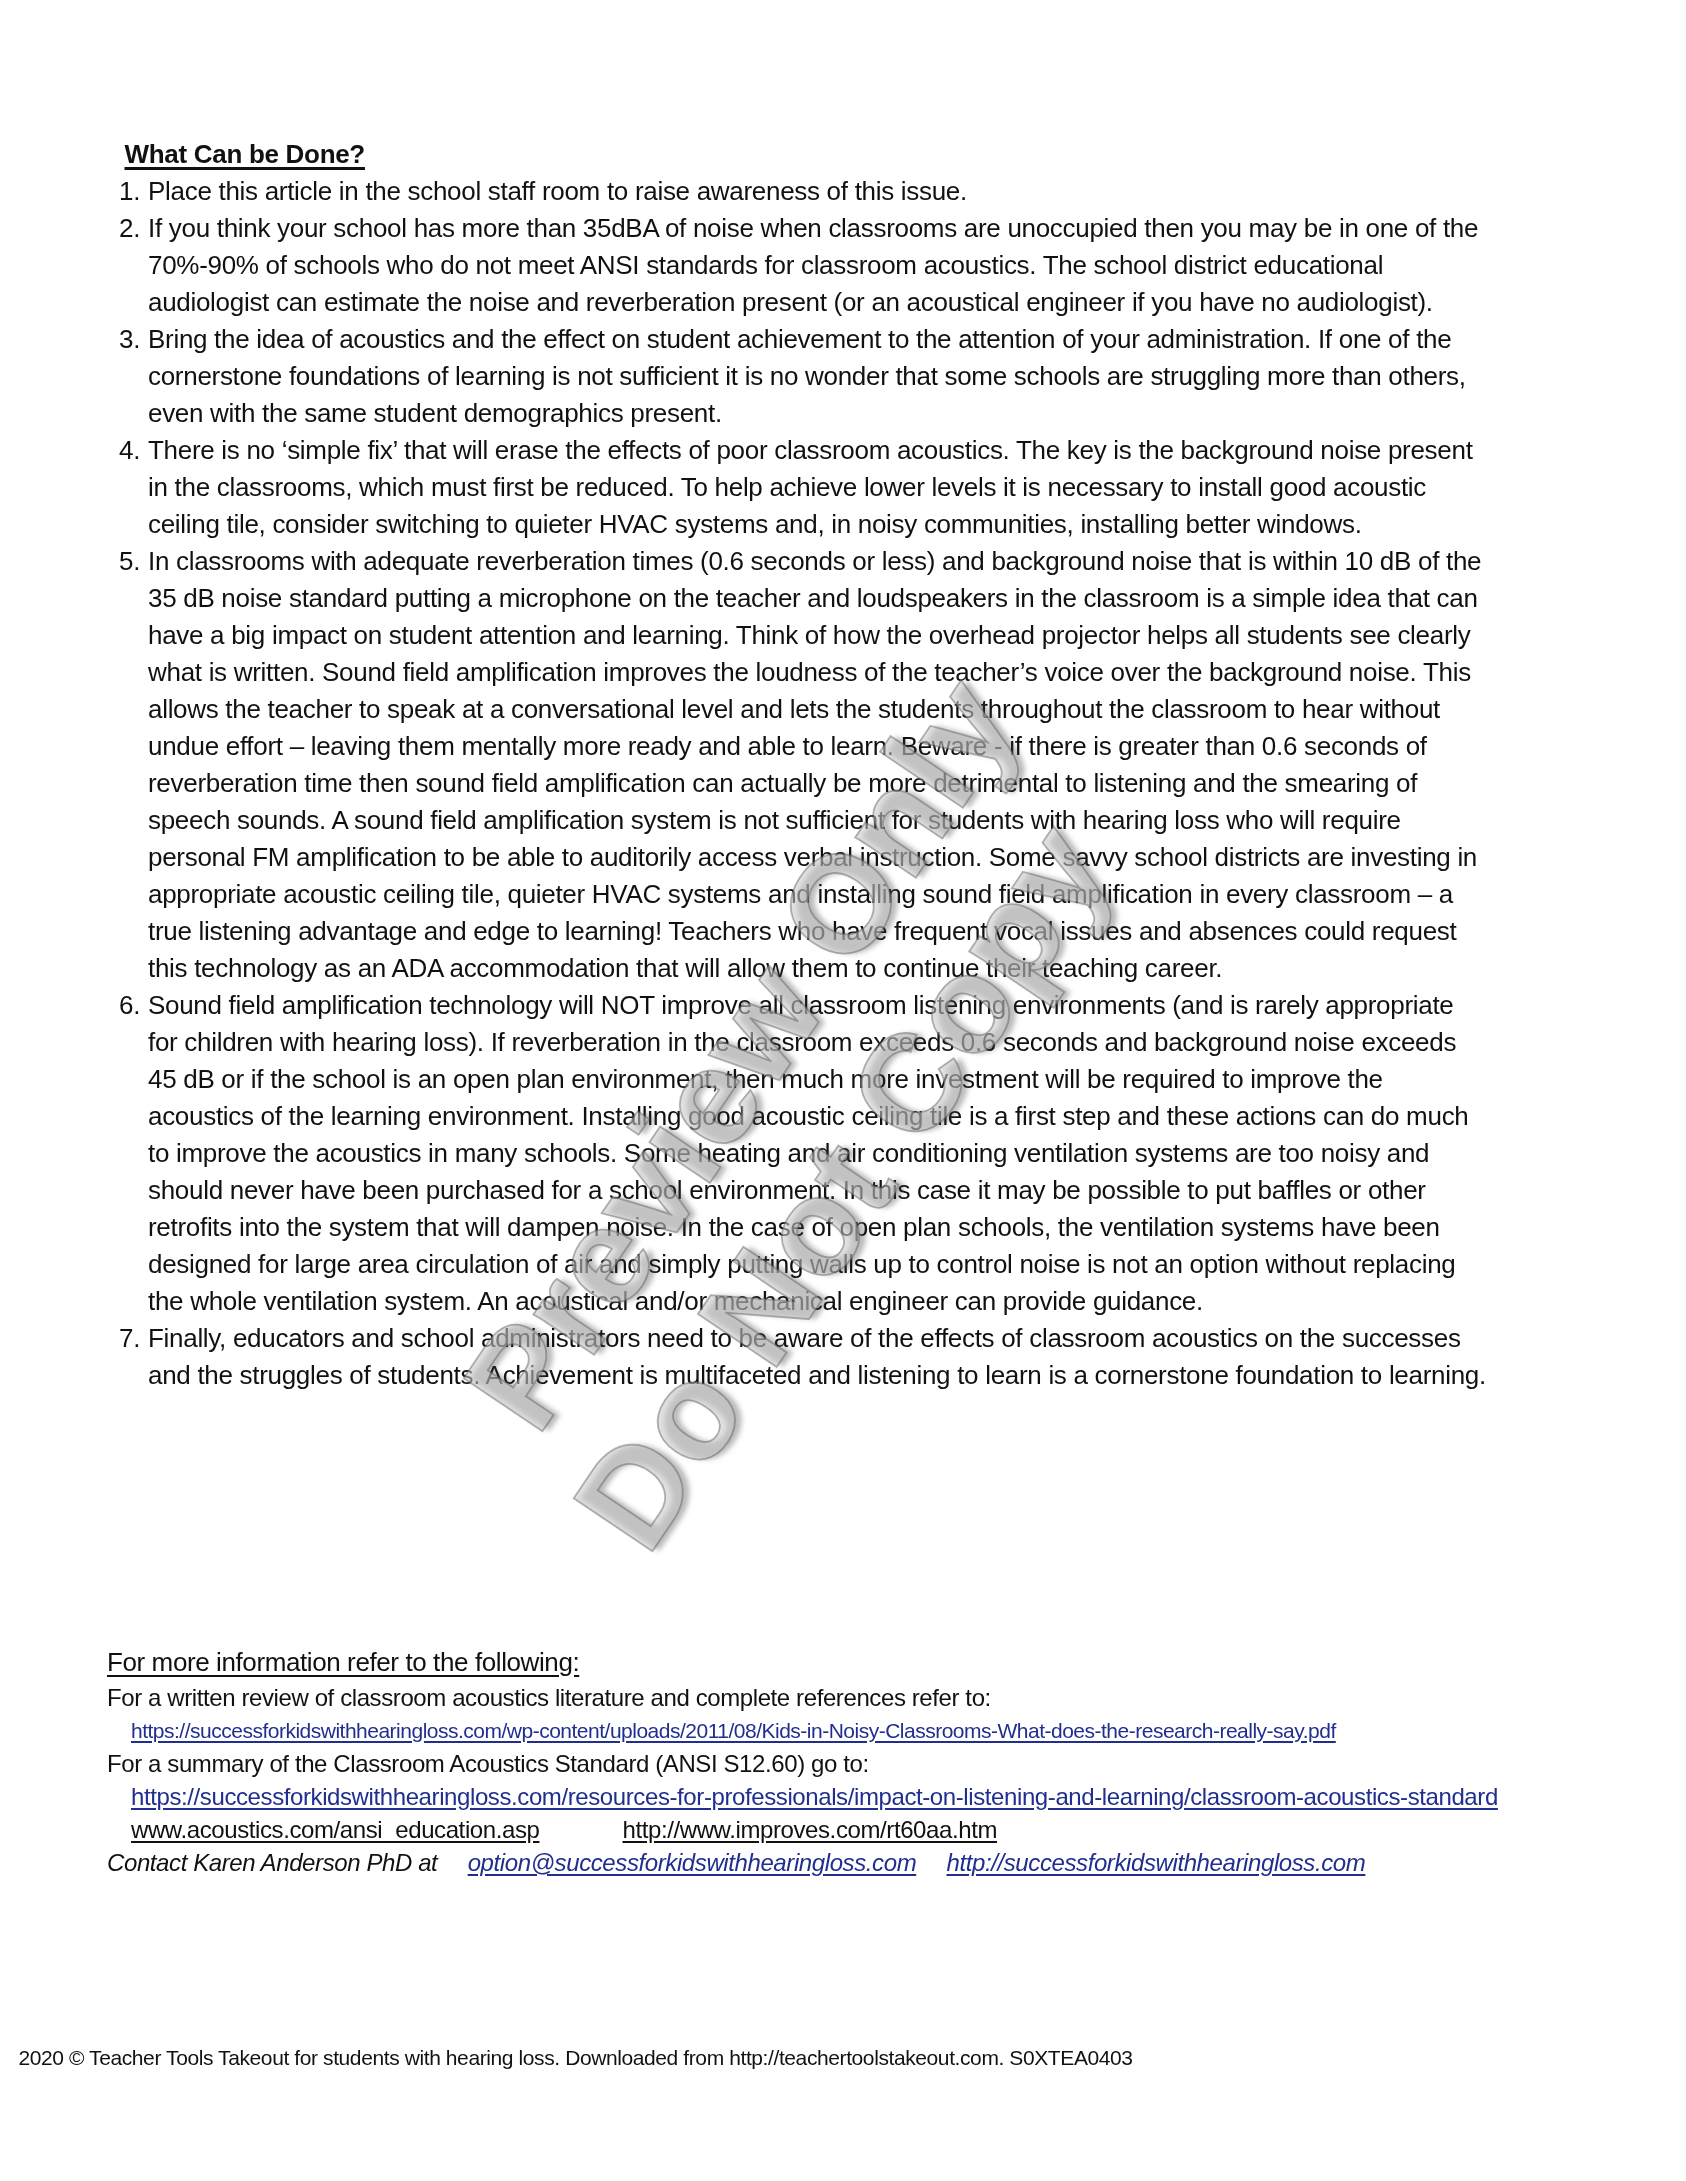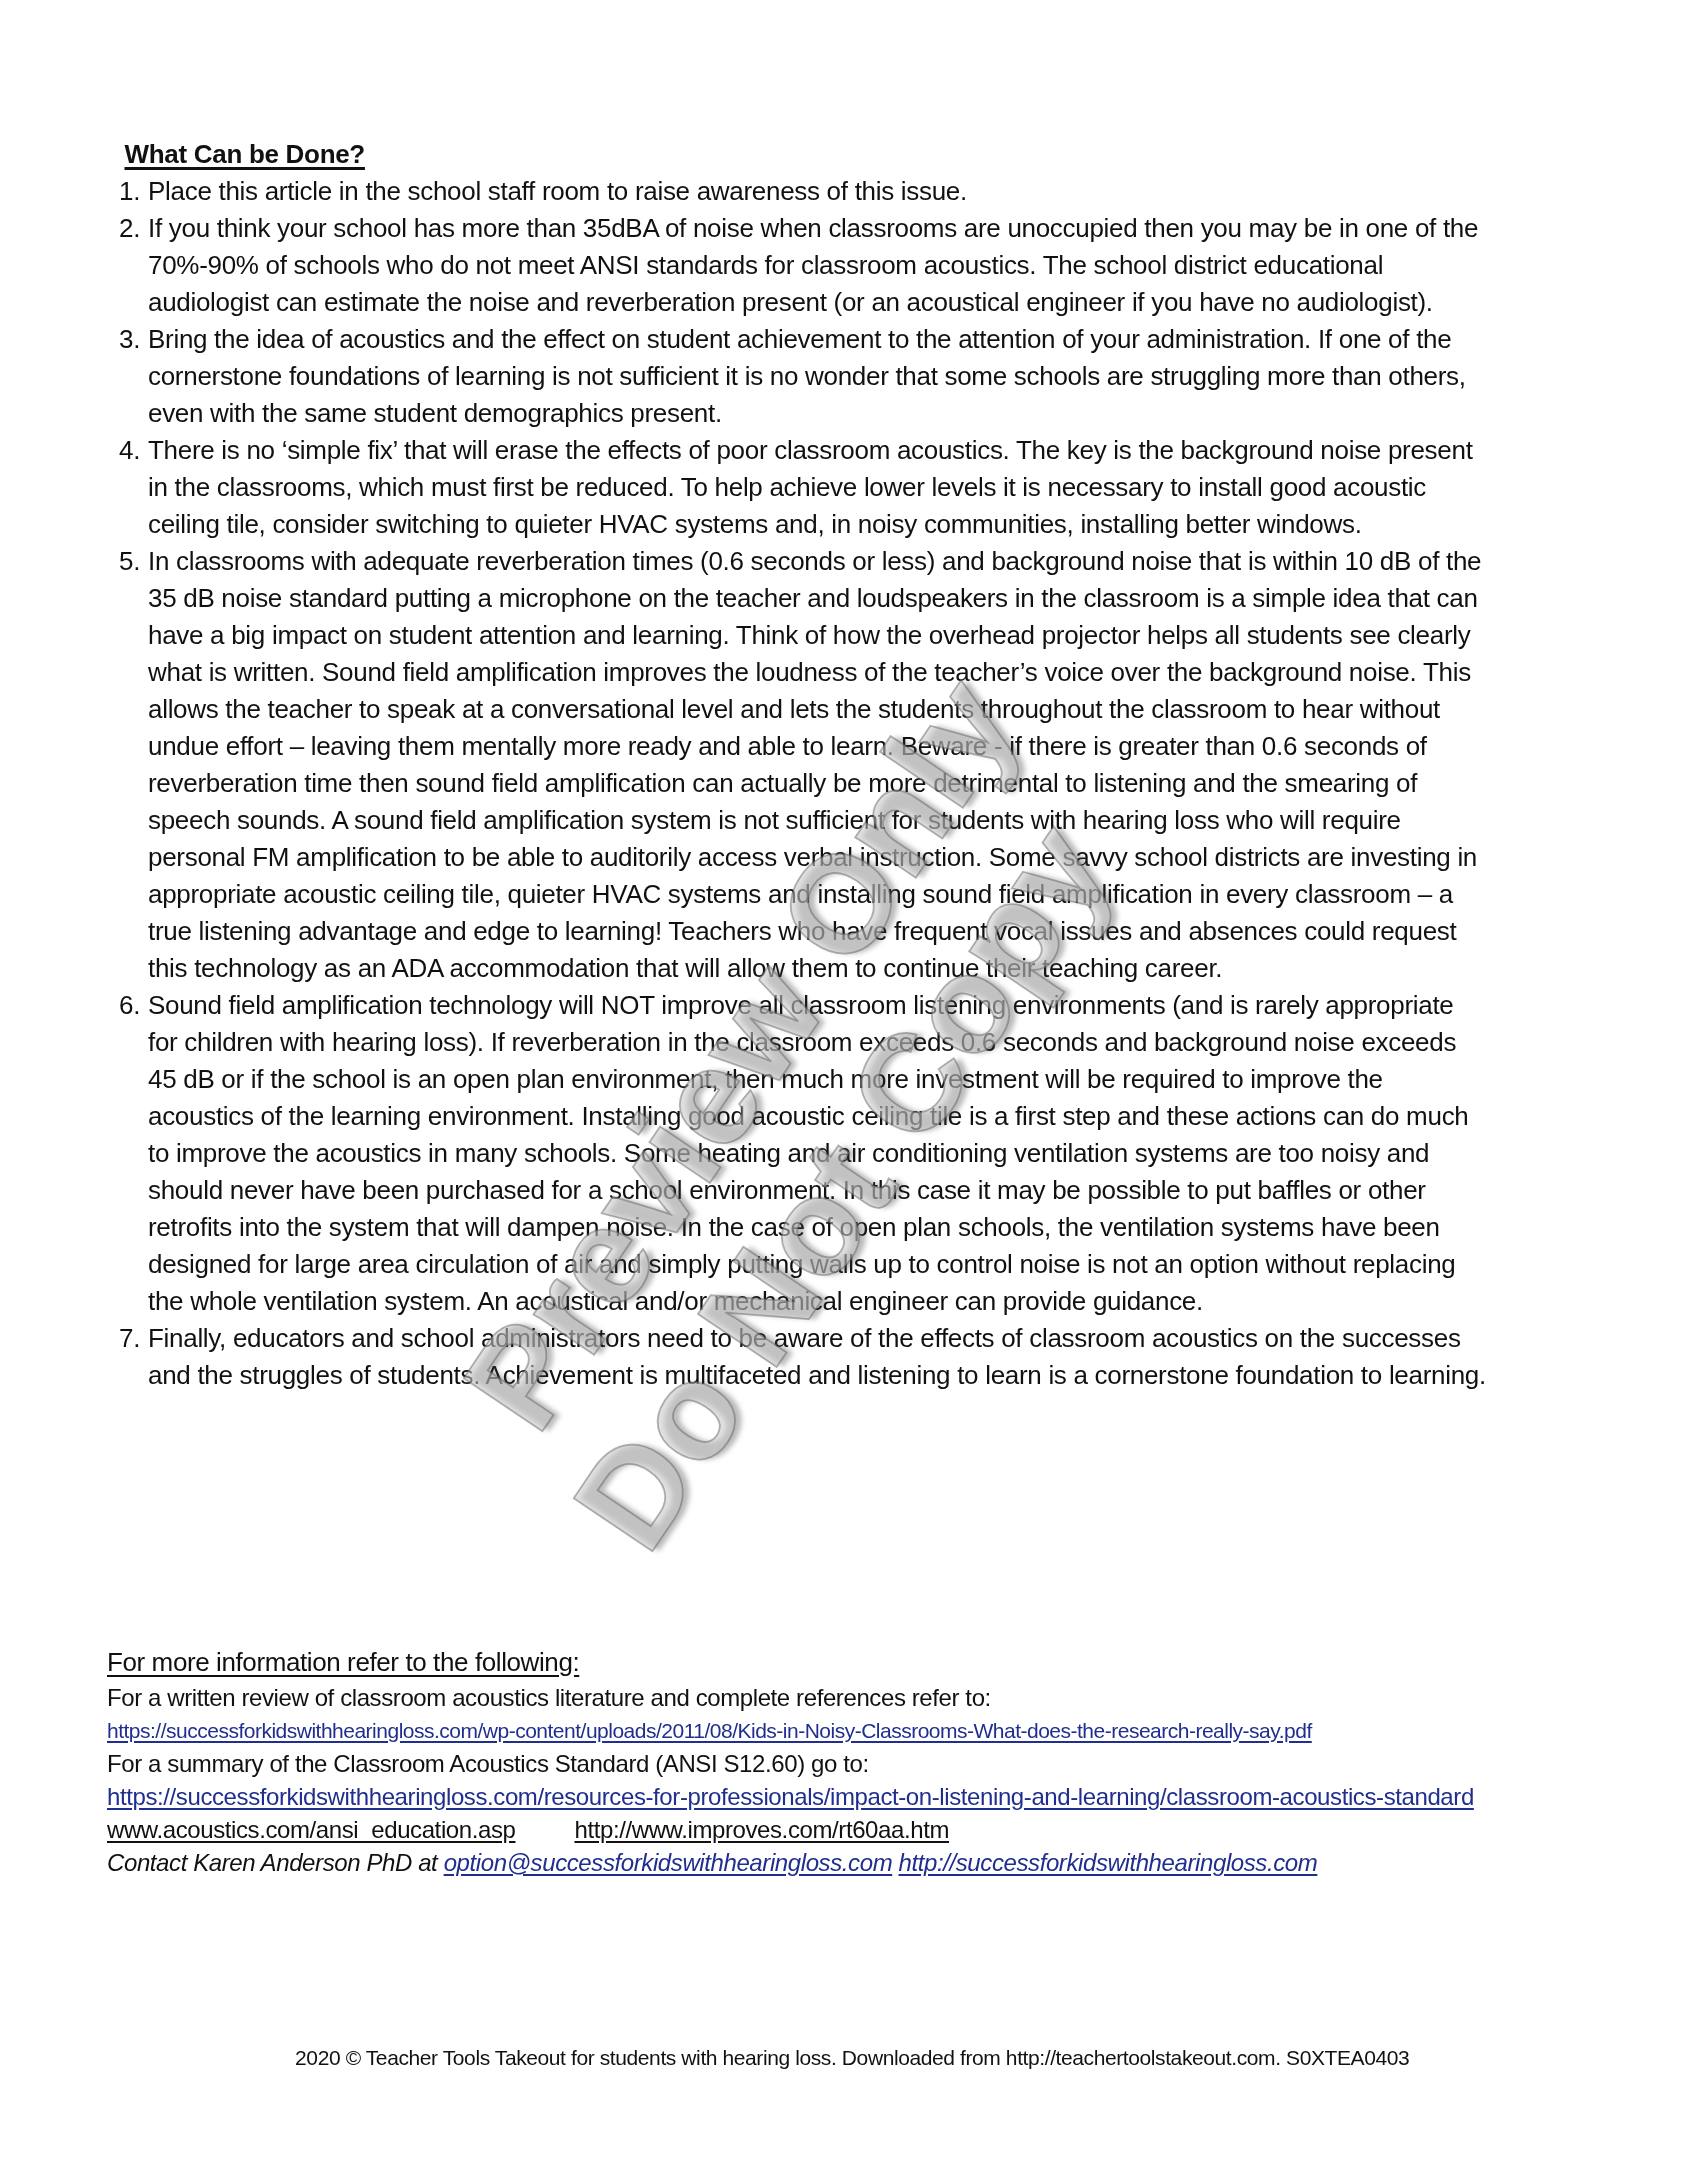--- a/index.html
+++ b/index.html
@@ -53,6 +53,7 @@
       color: #1f2e8f;
       text-decoration: underline;
       text-underline-offset: 2.8px;
+      margin-left: 24px;
     }
     .link.small { font-size: 21px; letter-spacing: -0.5px; }
     .link.black { color: #111111; }

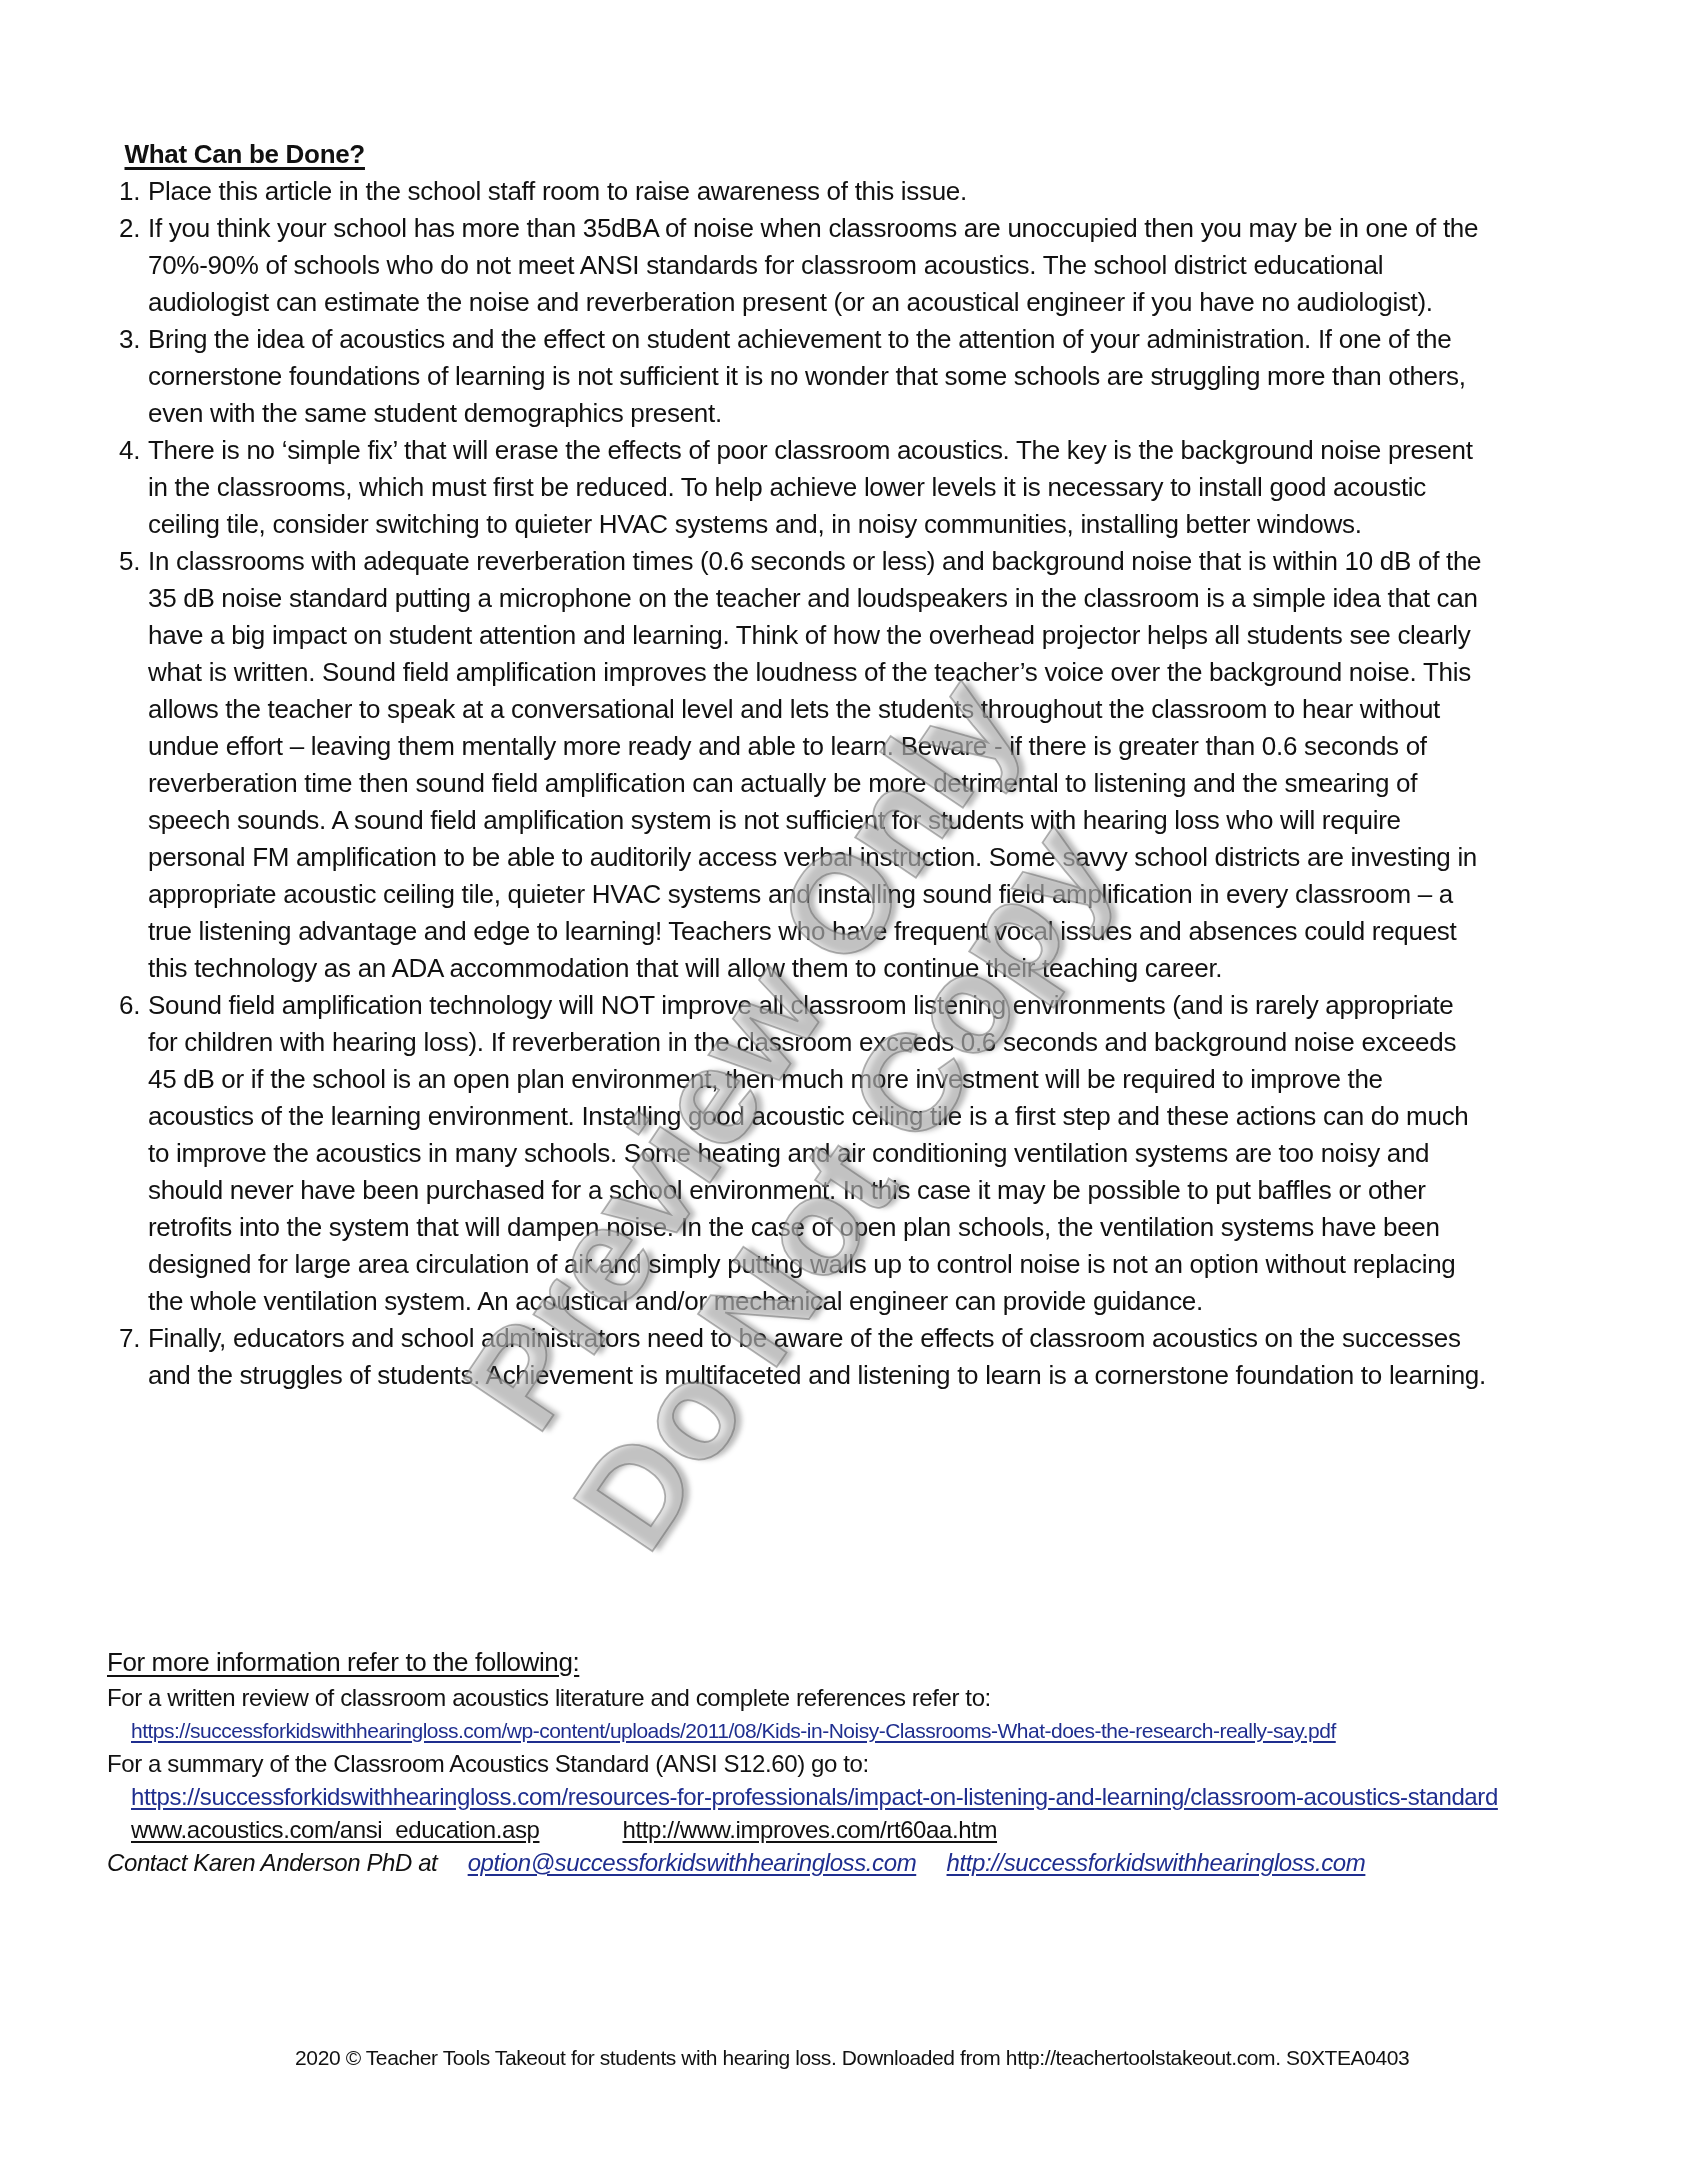--- a/index.html
+++ b/index.html
@@ -65,7 +65,6 @@
       left: 0;
       width: 1686px;
       top: 2046px;
-      text-align: center;
       font-size: 21px;
       letter-spacing: -0.4px;
       padding-left: 18.4px;

